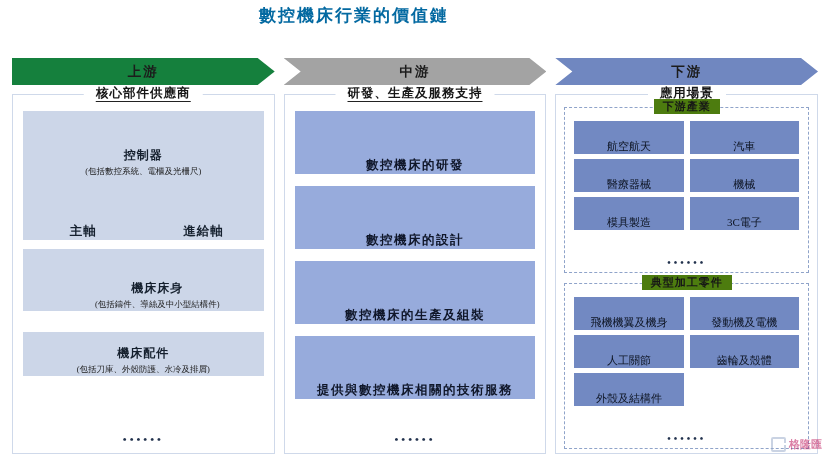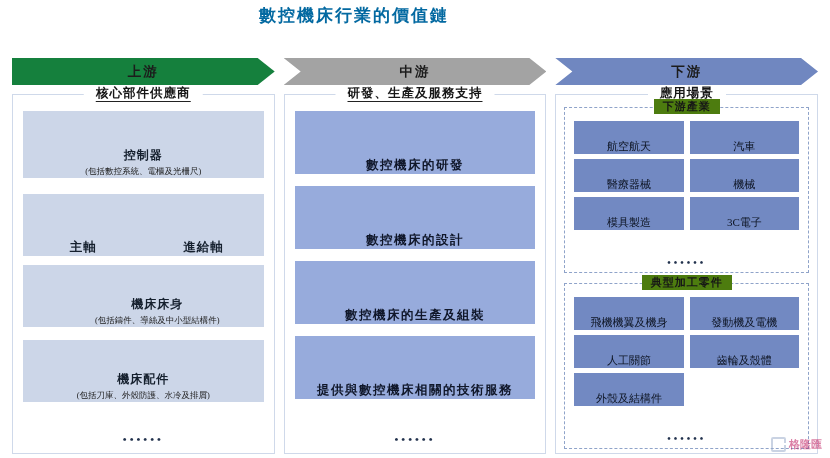--- a/index.html
+++ b/index.html
@@ -61,7 +61,7 @@
   
   .upstream .cell{background:#ccd6e8;color:#15202e;}
   .upstream .r1{height:67px;}
-  .upstream .row2{display:flex;gap:0;margin-top:16px;}
+  .upstream .row2{display:flex;gap:0;margin-top:0;}
   .upstream .row2 .cell{flex:1;height:62px;}
   .upstream .r3{height:62px;margin-top:9px;padding-left:28px;}
   .upstream .r4{height:62px;margin-top:13px;}

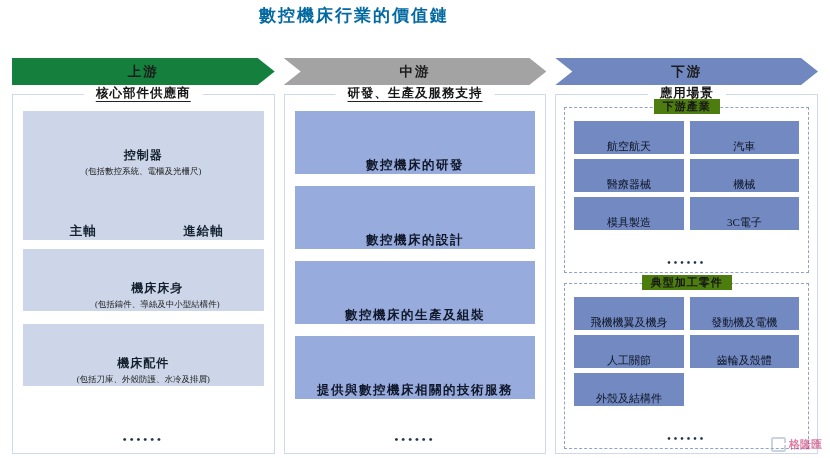--- a/index.html
+++ b/index.html
@@ -64,7 +64,7 @@
   .upstream .row2{display:flex;gap:0;margin-top:0;}
   .upstream .row2 .cell{flex:1;height:62px;}
   .upstream .r3{height:62px;margin-top:9px;padding-left:28px;}
-  .upstream .r4{height:62px;margin-top:13px;}
+  .upstream .r4{height:44px;margin-top:21px;}
   .upstream .main{font-size:12px;}
   .upstream .row2 .main{font-size:12.5px;}
 

